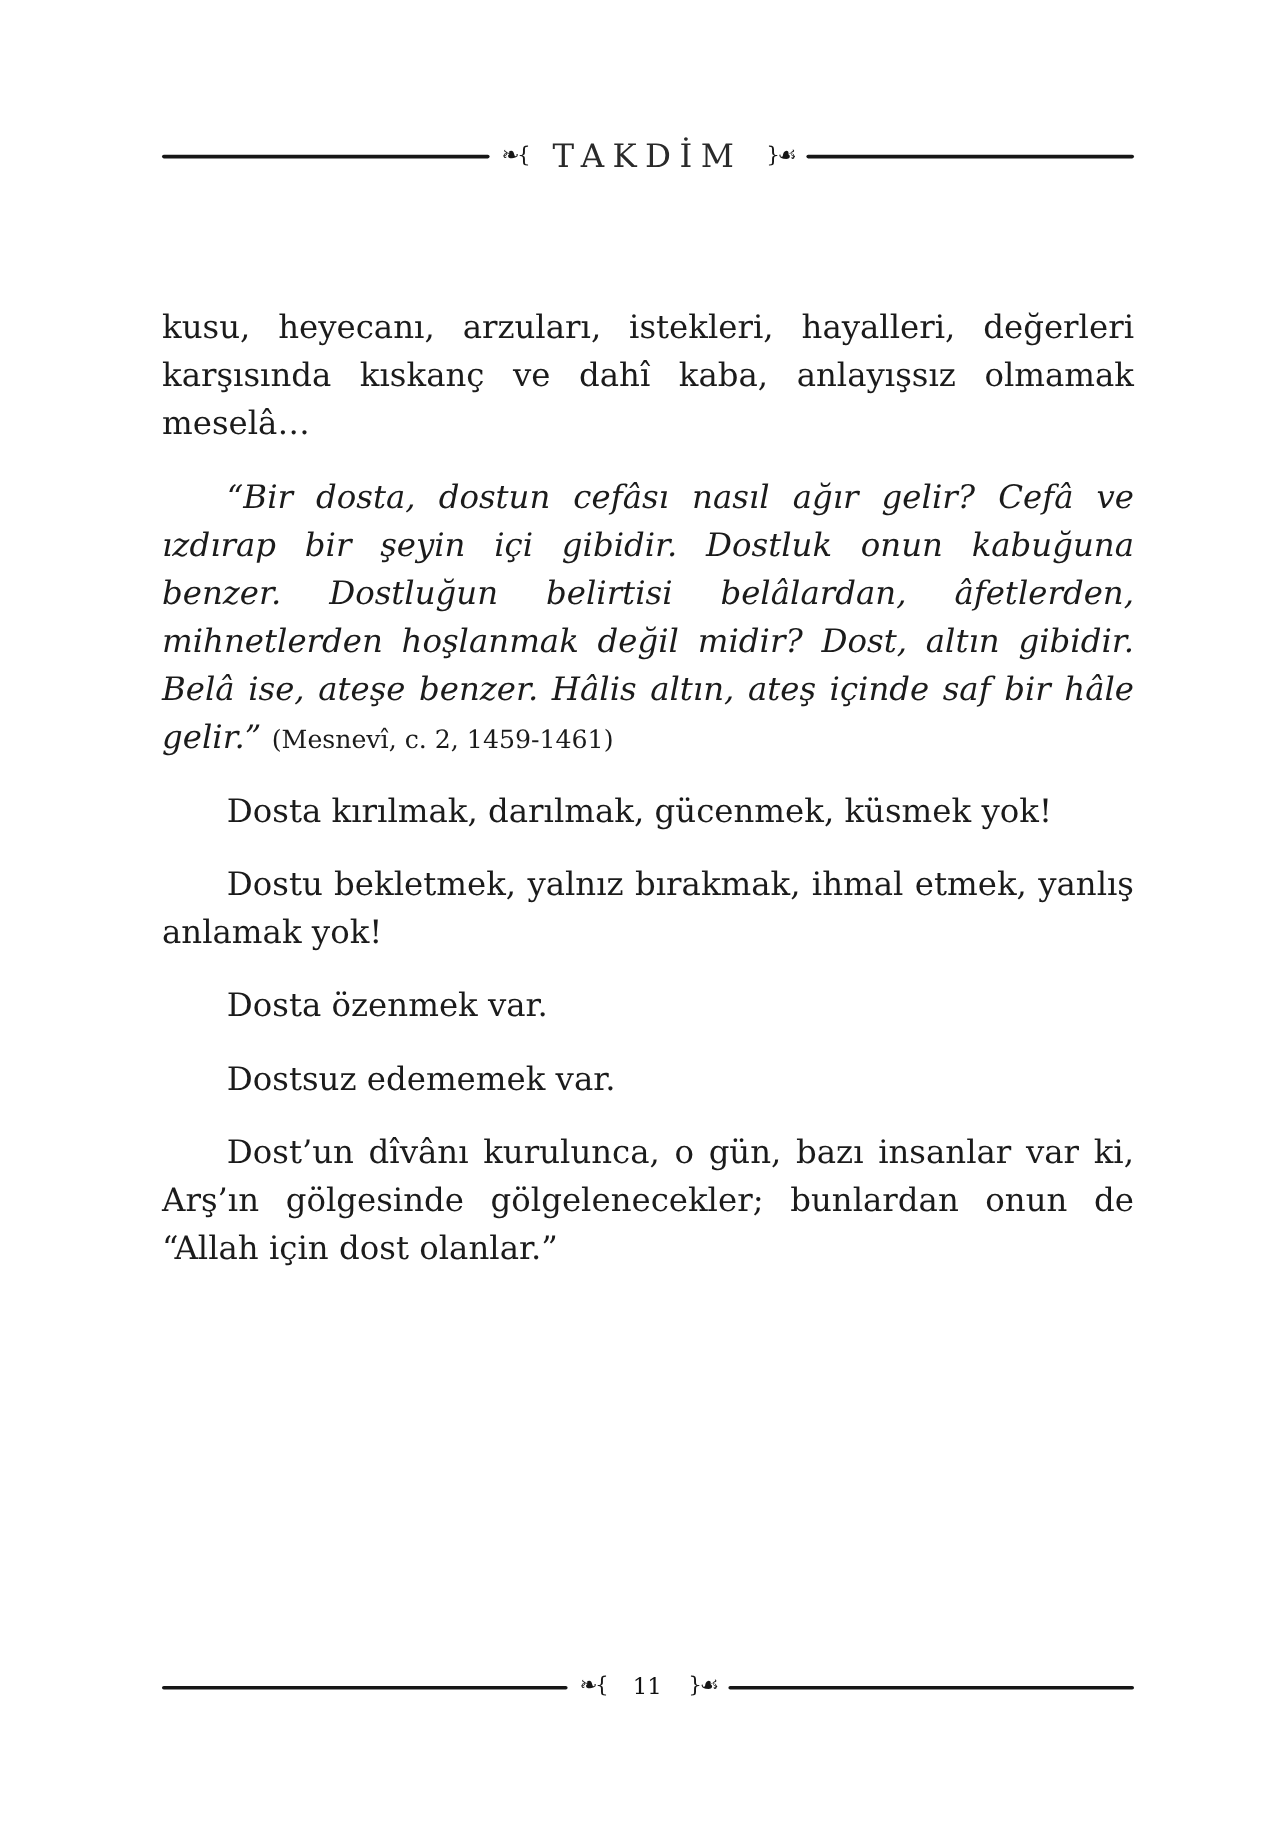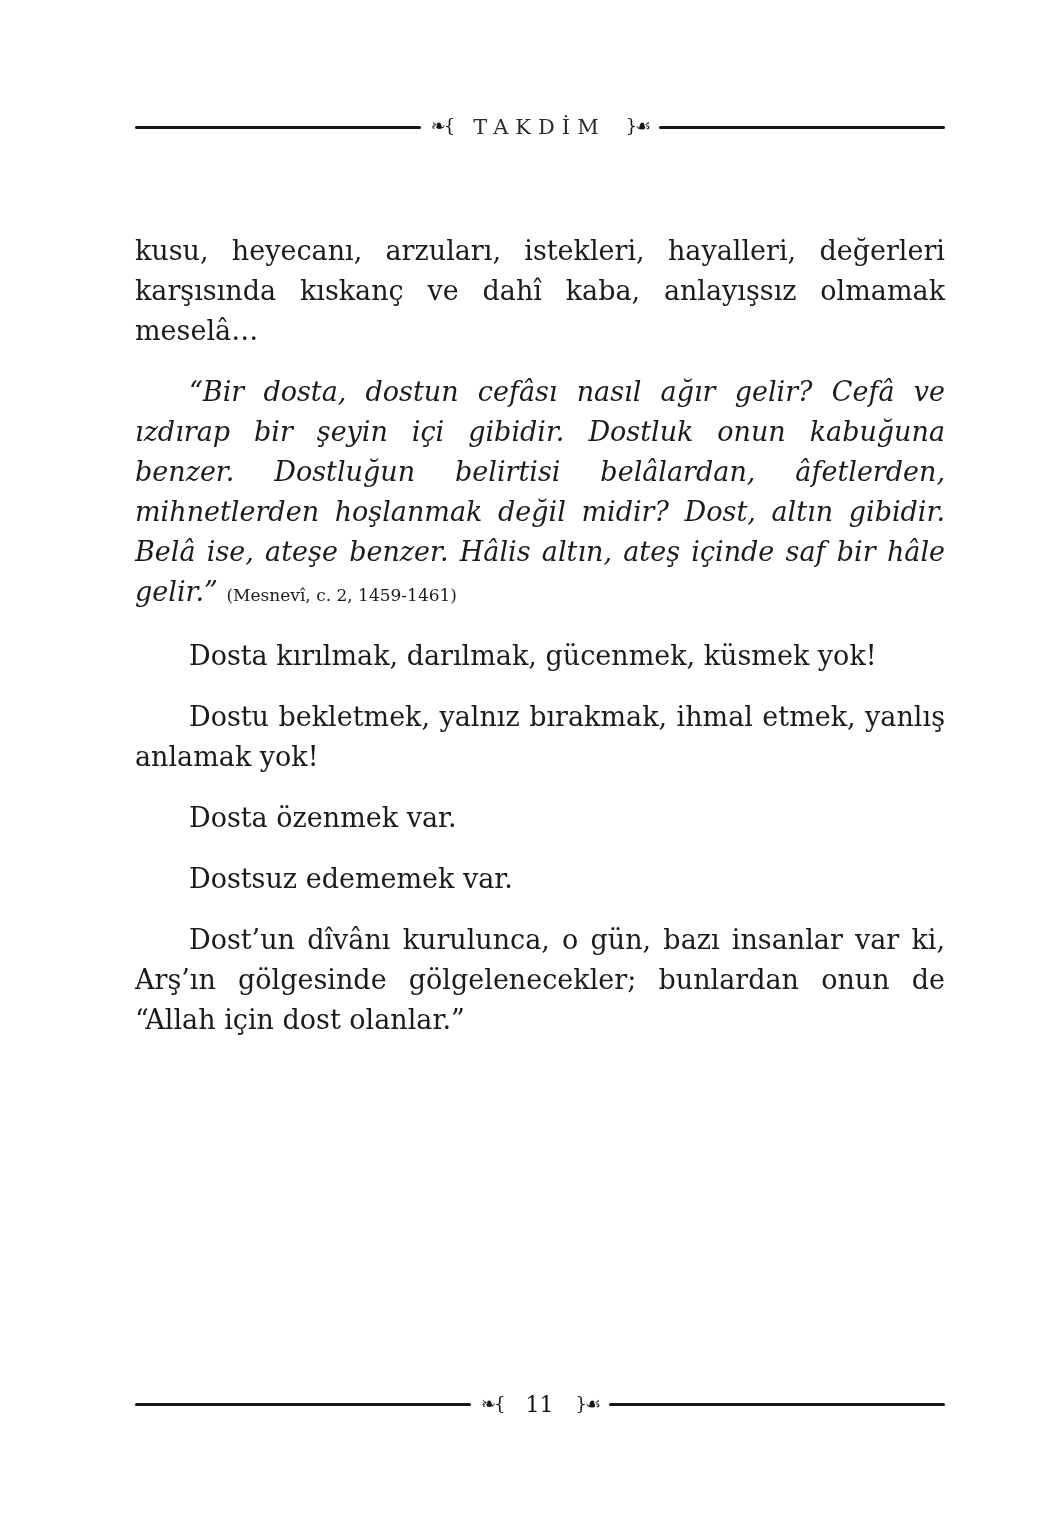--- a/index.html
+++ b/index.html
@@ -42,7 +42,7 @@
     transform: translateY(-1px);
   }
   .header-title {
-    font-size: 21px;
+    font-size: 27px;
     letter-spacing: 7px;
     padding: 0 10px;
     white-space: nowrap;

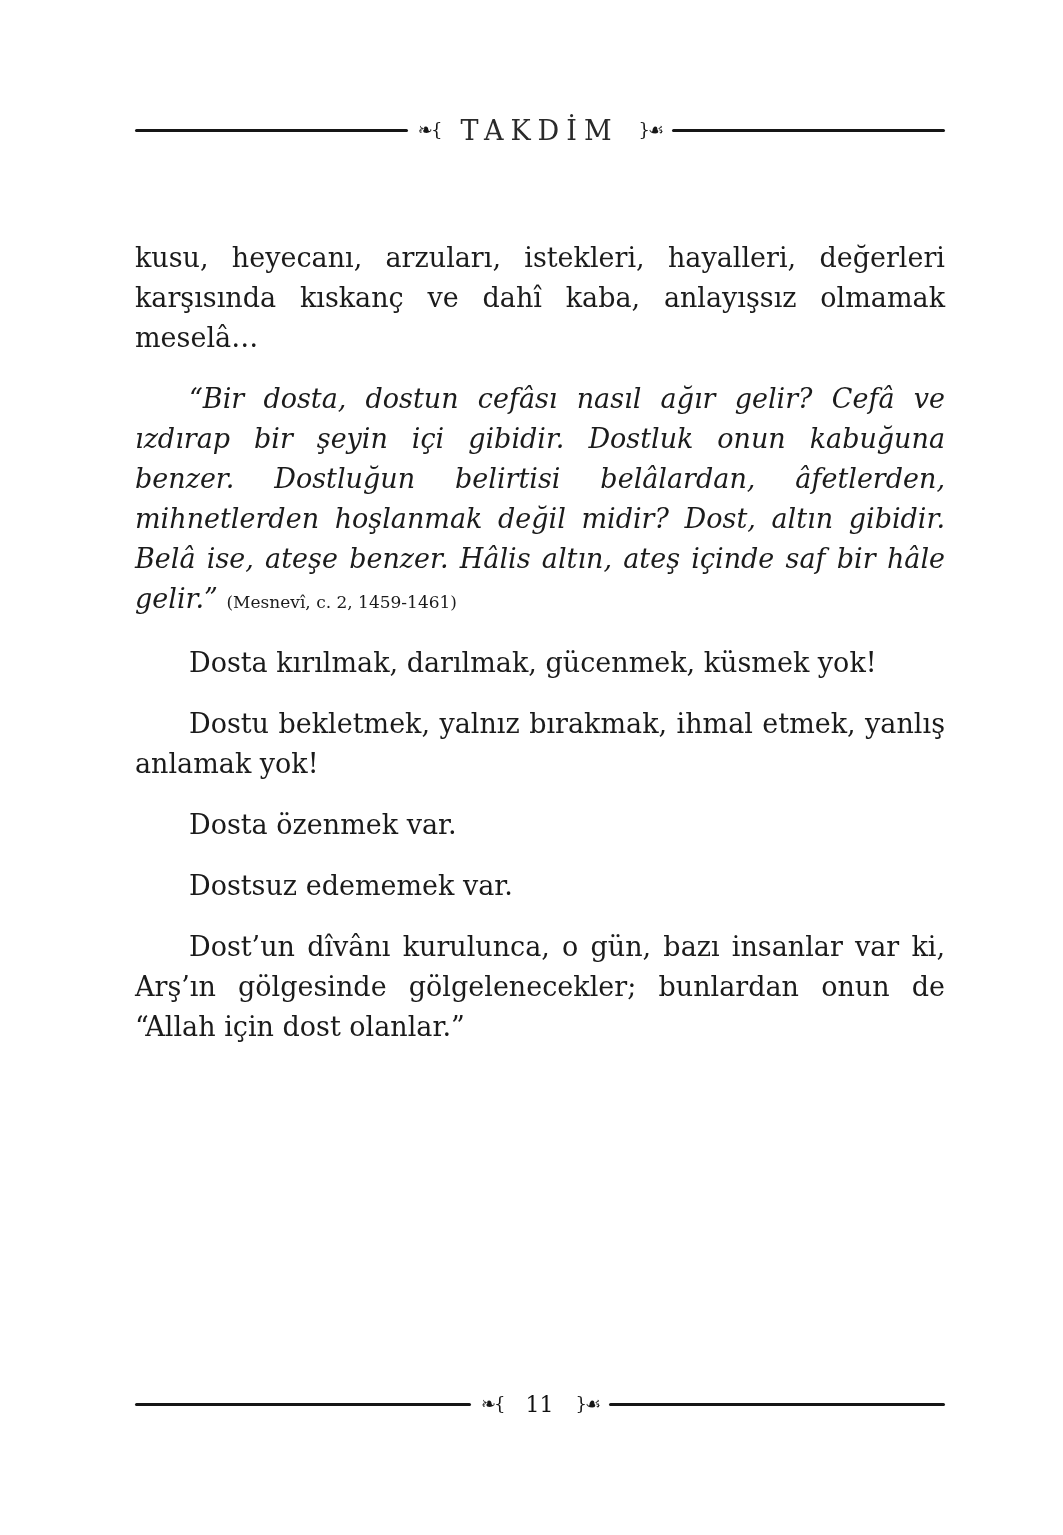--- a/index.html
+++ b/index.html
@@ -62,7 +62,7 @@
     text-align: justify;
   }
   .body-text p {
-    margin: 0 0 21px 0;
+    margin: 16px 0 21px 0;
   }
   .indent { text-indent: 54px; }
   .quote {

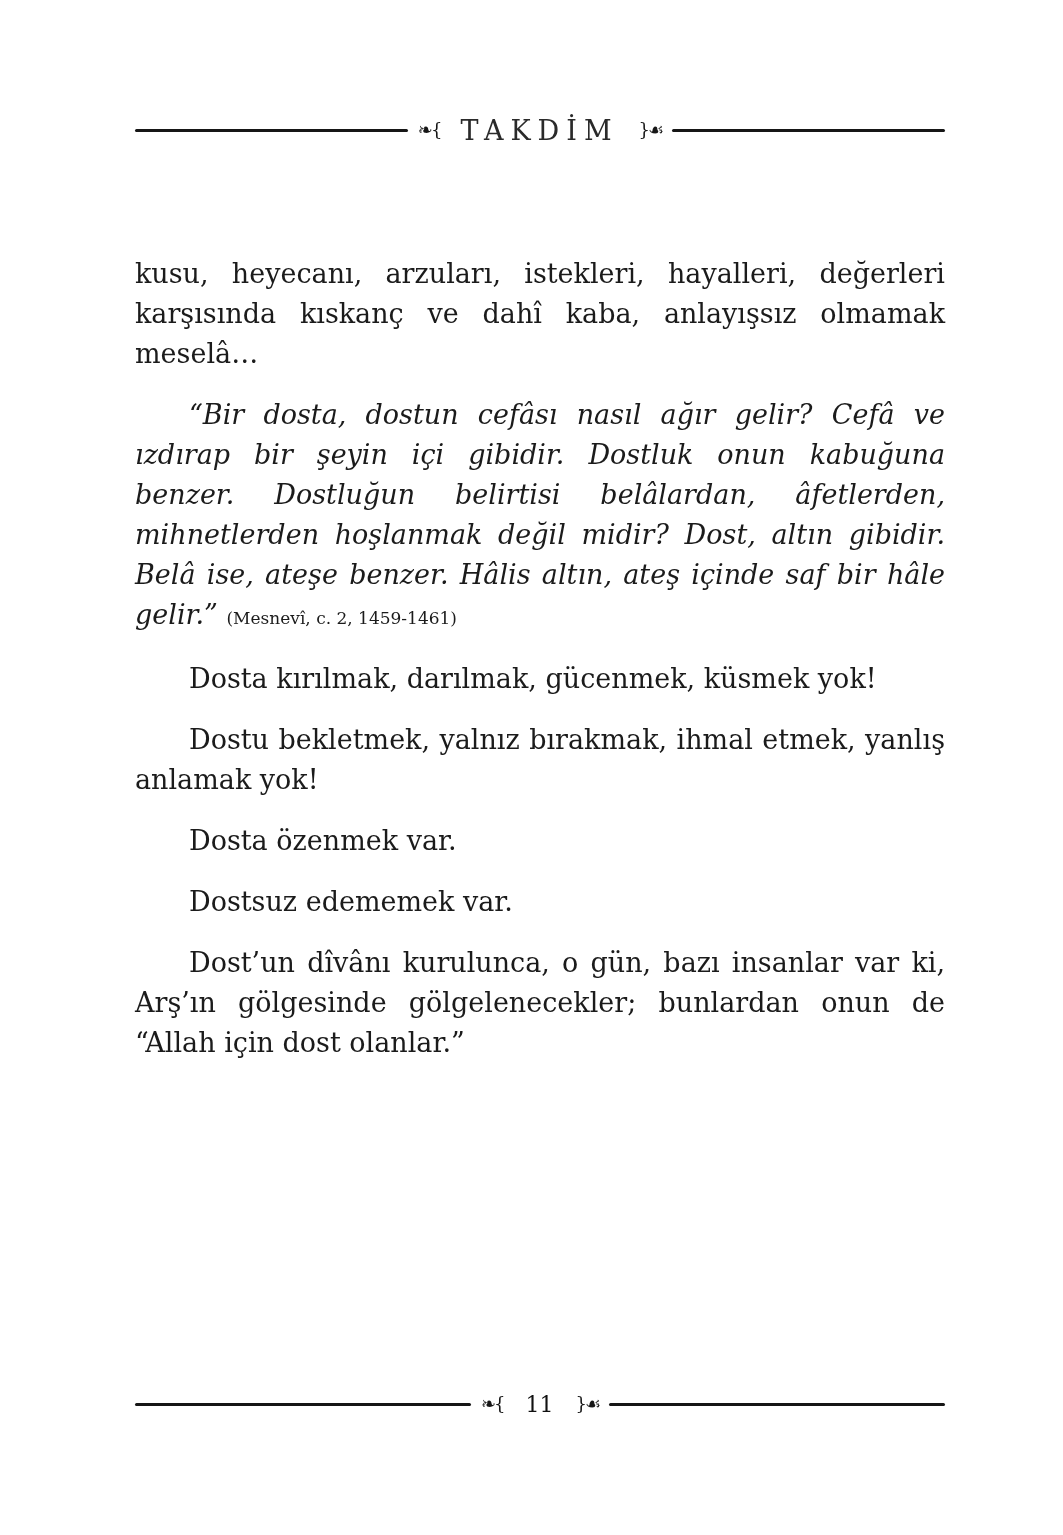--- a/index.html
+++ b/index.html
@@ -70,7 +70,7 @@
   }
   .citation {
     font-style: normal;
-    font-size: 17px;
+    font-size: 21px;
     white-space: nowrap;
   }
   .bold { font-weight: 400; }

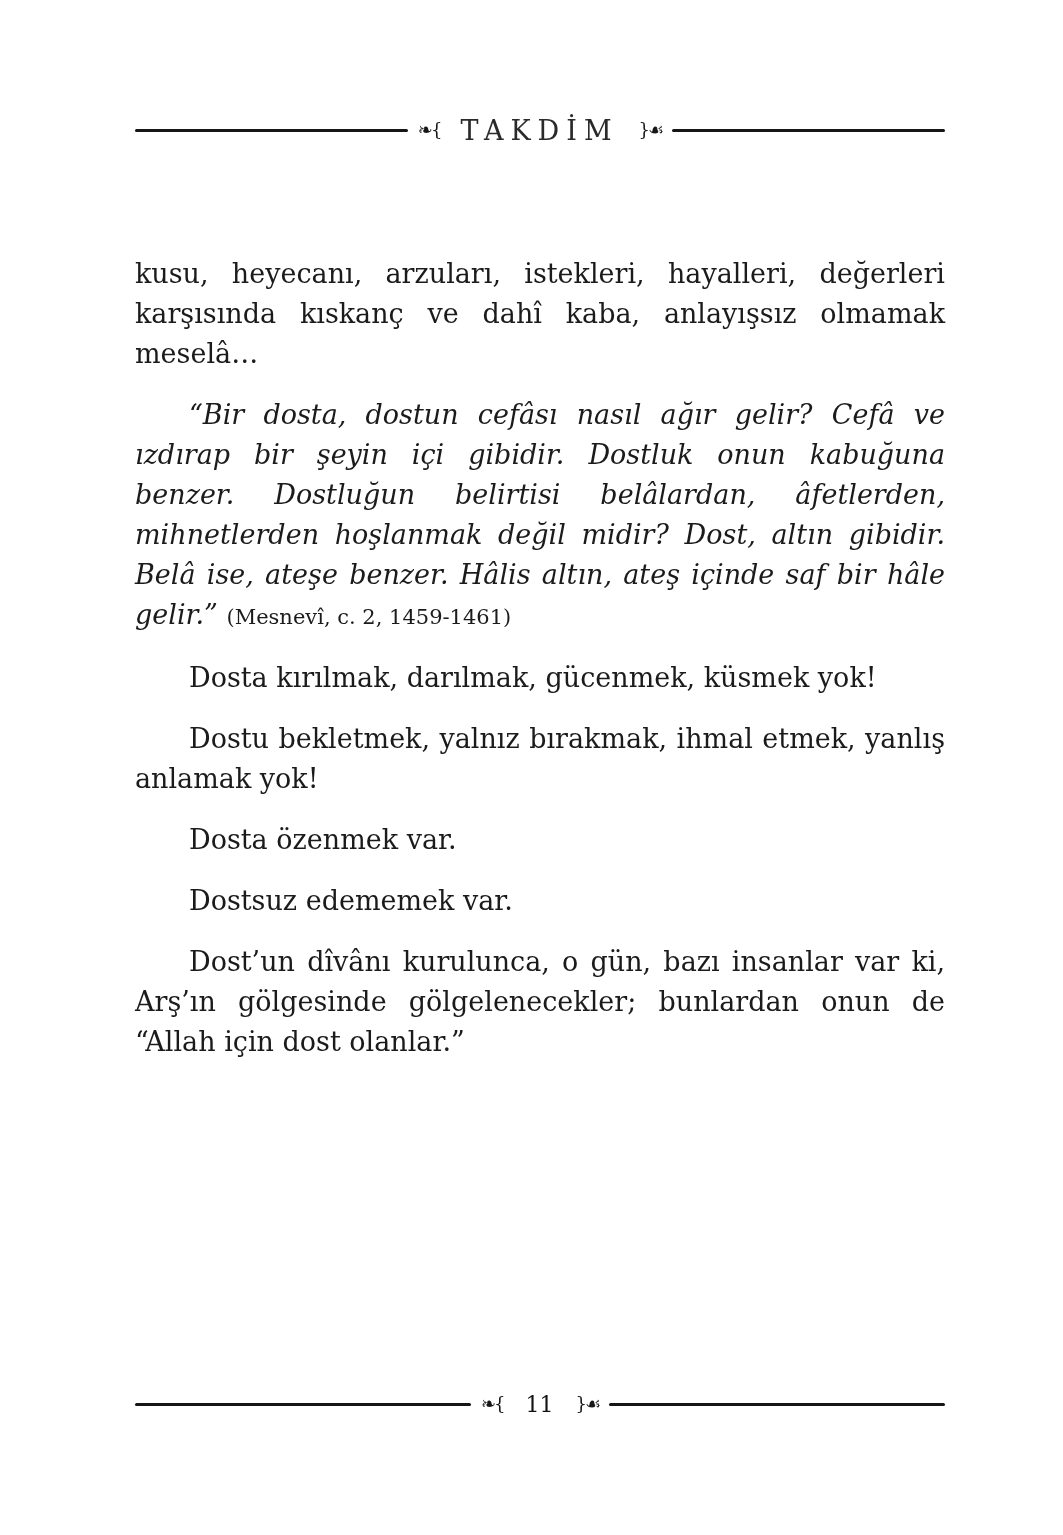--- a/index.html
+++ b/index.html
@@ -49,7 +49,7 @@
     color: #2a2a2a;
   }
   .footer-number {
-    font-size: 22px;
+    font-size: 19px;
     padding: 0 12px;
     white-space: nowrap;
     color: #111;

